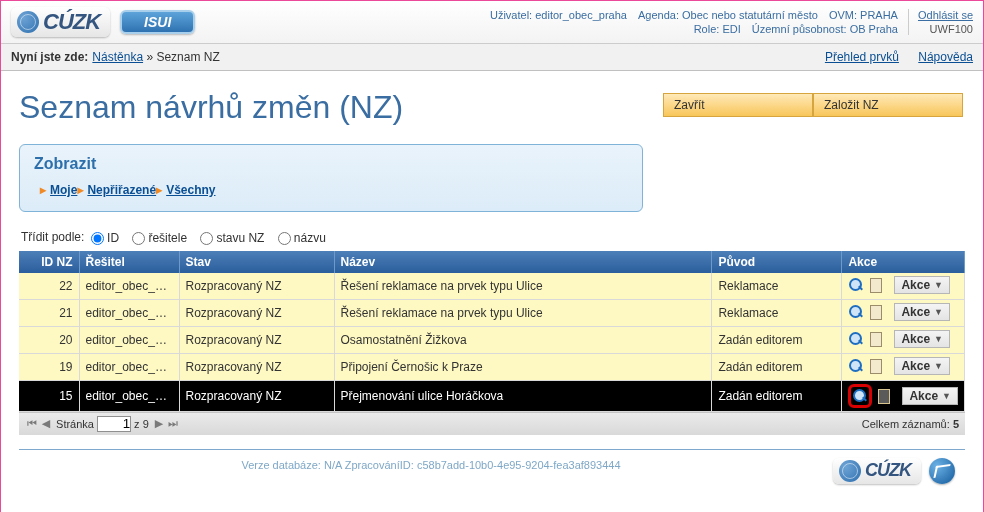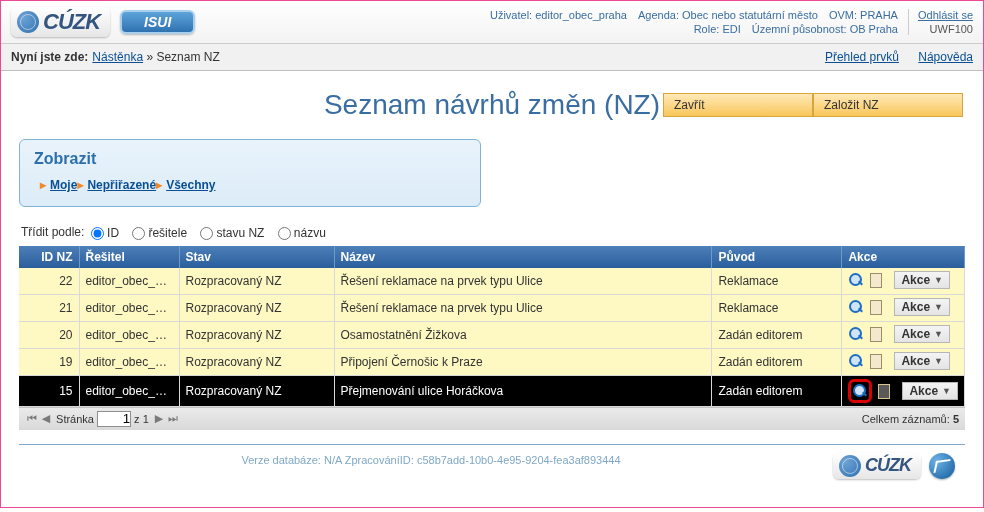--- a/index.html
+++ b/index.html
@@ -26,7 +26,7 @@
   .locbar-right a { color: #0a4f94; text-decoration: underline; margin-left: 16px; }
 
   .content { padding: 18px; position: relative; }
-  h1 { font-size: 28px; font-weight: normal; color: #3a6da1; margin-bottom: 18px; text-align: center; }
+  h1 { font-size: 32px; font-weight: normal; color: #3a6da1; margin-bottom: 18px; }
   .side-buttons { position: absolute; right: 20px; top: 22px; display: flex; flex-direction: row; gap: 0; }
   .btn { width: 150px; text-align: left; padding: 4px 10px; background: linear-gradient(#ffe9b8,#f8c65a); border: 1px solid #d6a53e; color: #333; font-size: 12px; cursor: pointer; }
 

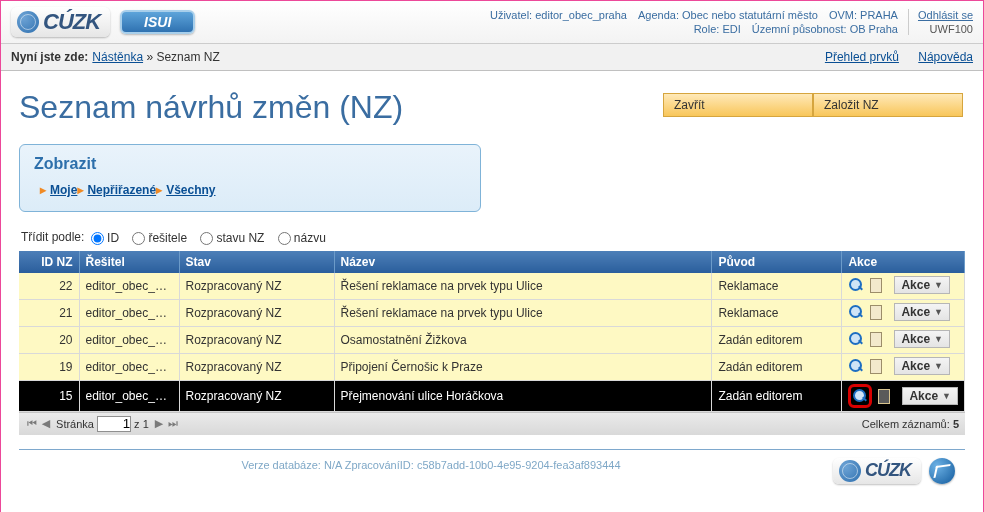--- a/index.html
+++ b/index.html
@@ -30,7 +30,7 @@
   .side-buttons { position: absolute; right: 20px; top: 22px; display: flex; flex-direction: row; gap: 0; }
   .btn { width: 150px; text-align: left; padding: 4px 10px; background: linear-gradient(#ffe9b8,#f8c65a); border: 1px solid #d6a53e; color: #333; font-size: 12px; cursor: pointer; }
 
-  .panel { border: 1px solid #7fb3d8; border-radius: 6px; background: linear-gradient(#e9f3fb,#dcecf8); padding: 10px 14px 14px; width: 462px; margin-bottom: 18px; }
+  .panel { border: 1px solid #7fb3d8; border-radius: 6px; background: linear-gradient(#e9f3fb,#dcecf8); padding: 10px 14px 14px; width: 624px; margin-bottom: 18px; }
   .panel-title { font-size: 16px; font-weight: bold; color: #2d6fab; margin-bottom: 10px; }
   .tabs { display: flex; padding-left: 6px; }
   .tabs a { color: #0a4f94; text-decoration: underline; font-weight: bold; }

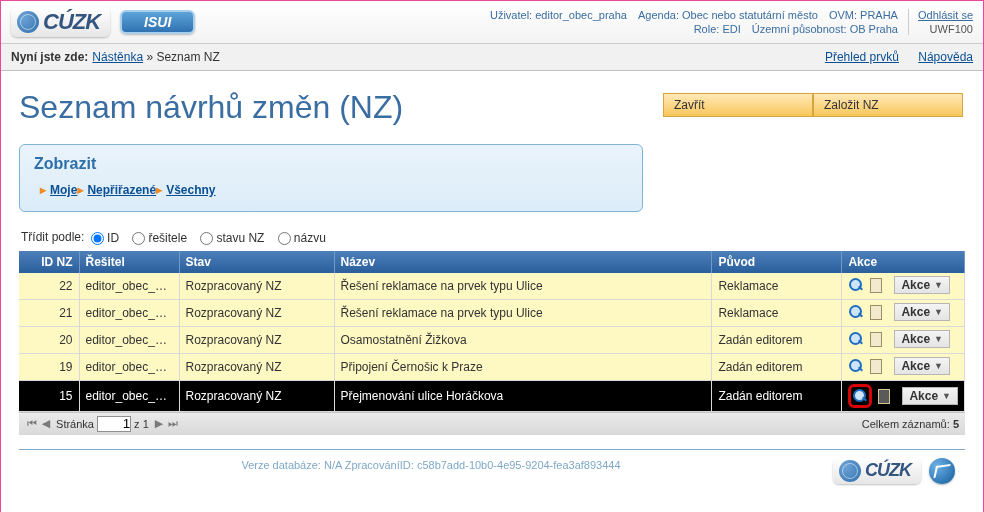--- a/index.html
+++ b/index.html
@@ -248,7 +248,7 @@
       <span class="navbtn">◀</span>
       &nbsp;<span>Stránka</span>&nbsp;
       <input value="1" style="">
-      &nbsp;<span>z 1</span>&nbsp;
+      &nbsp;<span>z 9</span>&nbsp;
       <span class="navbtn">▶</span>
       <span class="navbtn">⏭</span>
       <span class="grow"></span>

